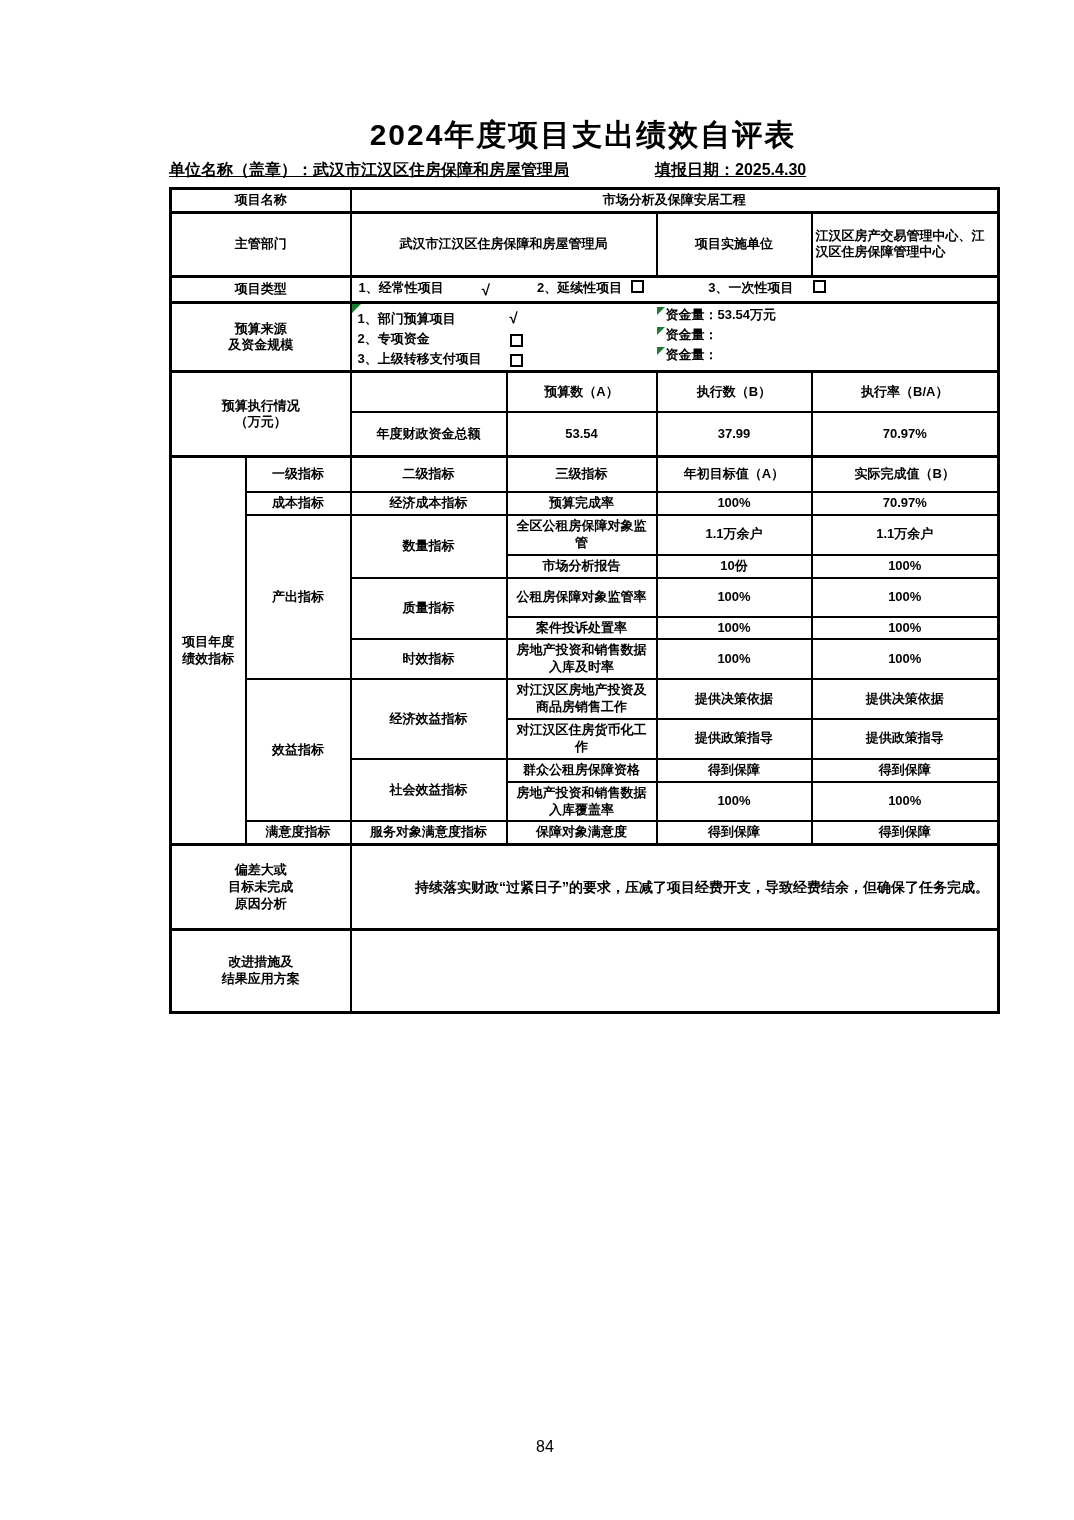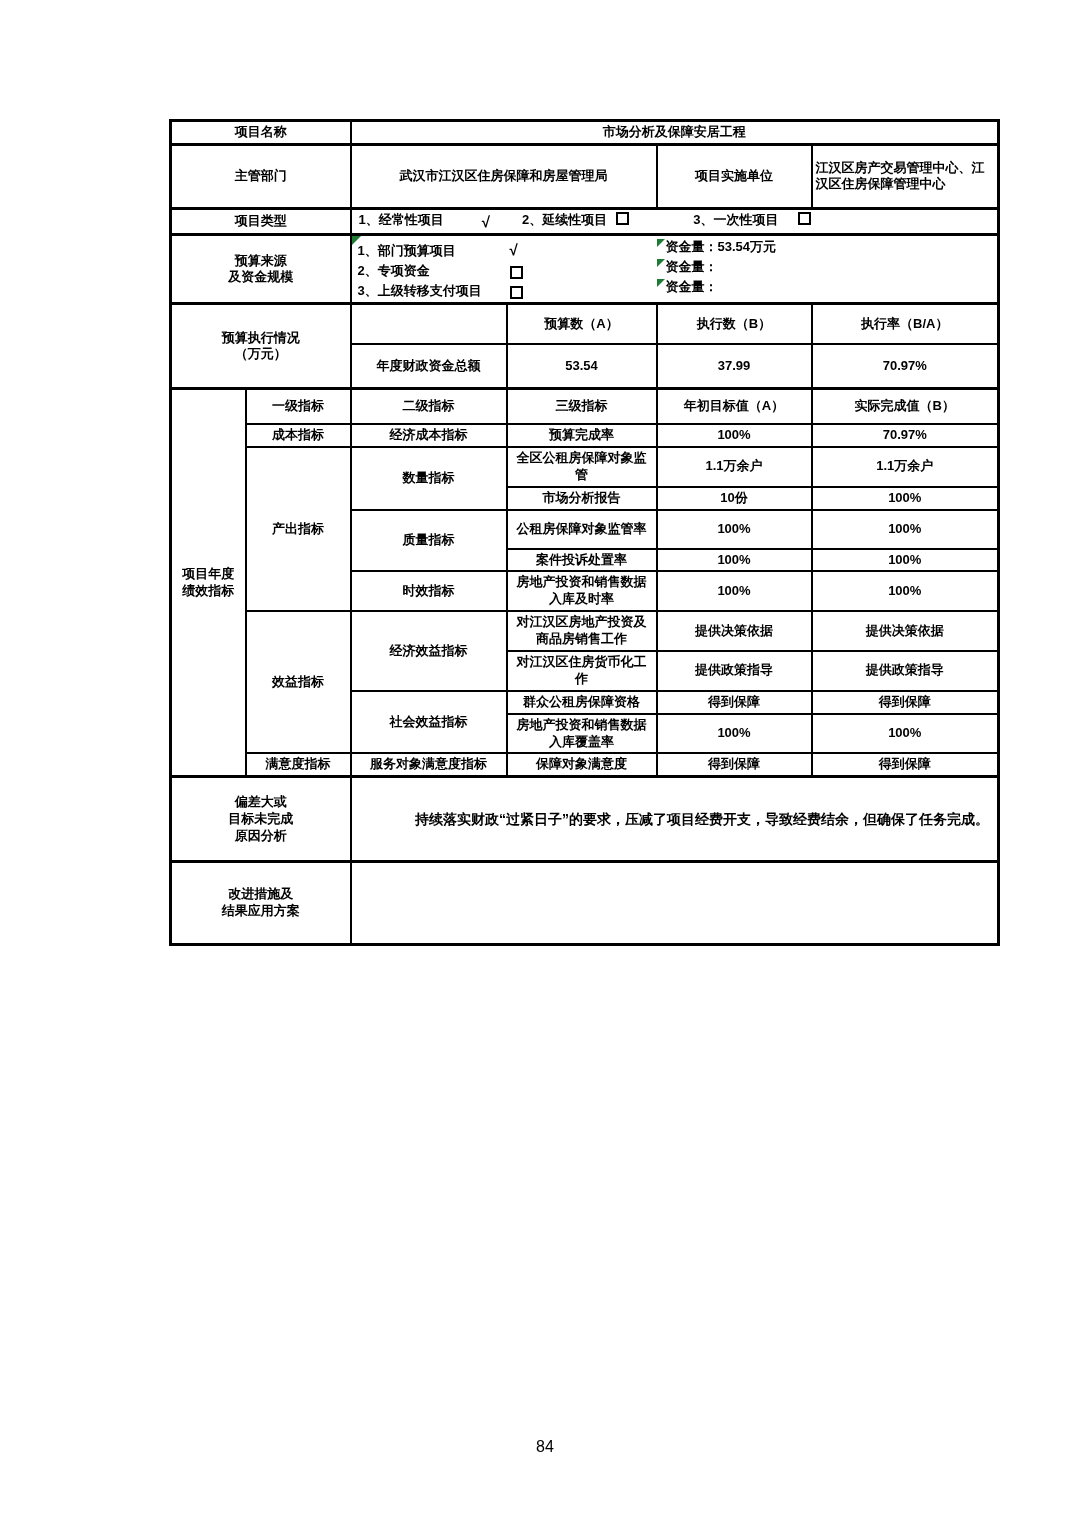--- a/index.html
+++ b/index.html
@@ -53,6 +53,7 @@
 <body>
 
 <div class="content">
+  <h1 class="title">2024年度项目支出绩效自评表</h1>
 
 
   <table class="main">

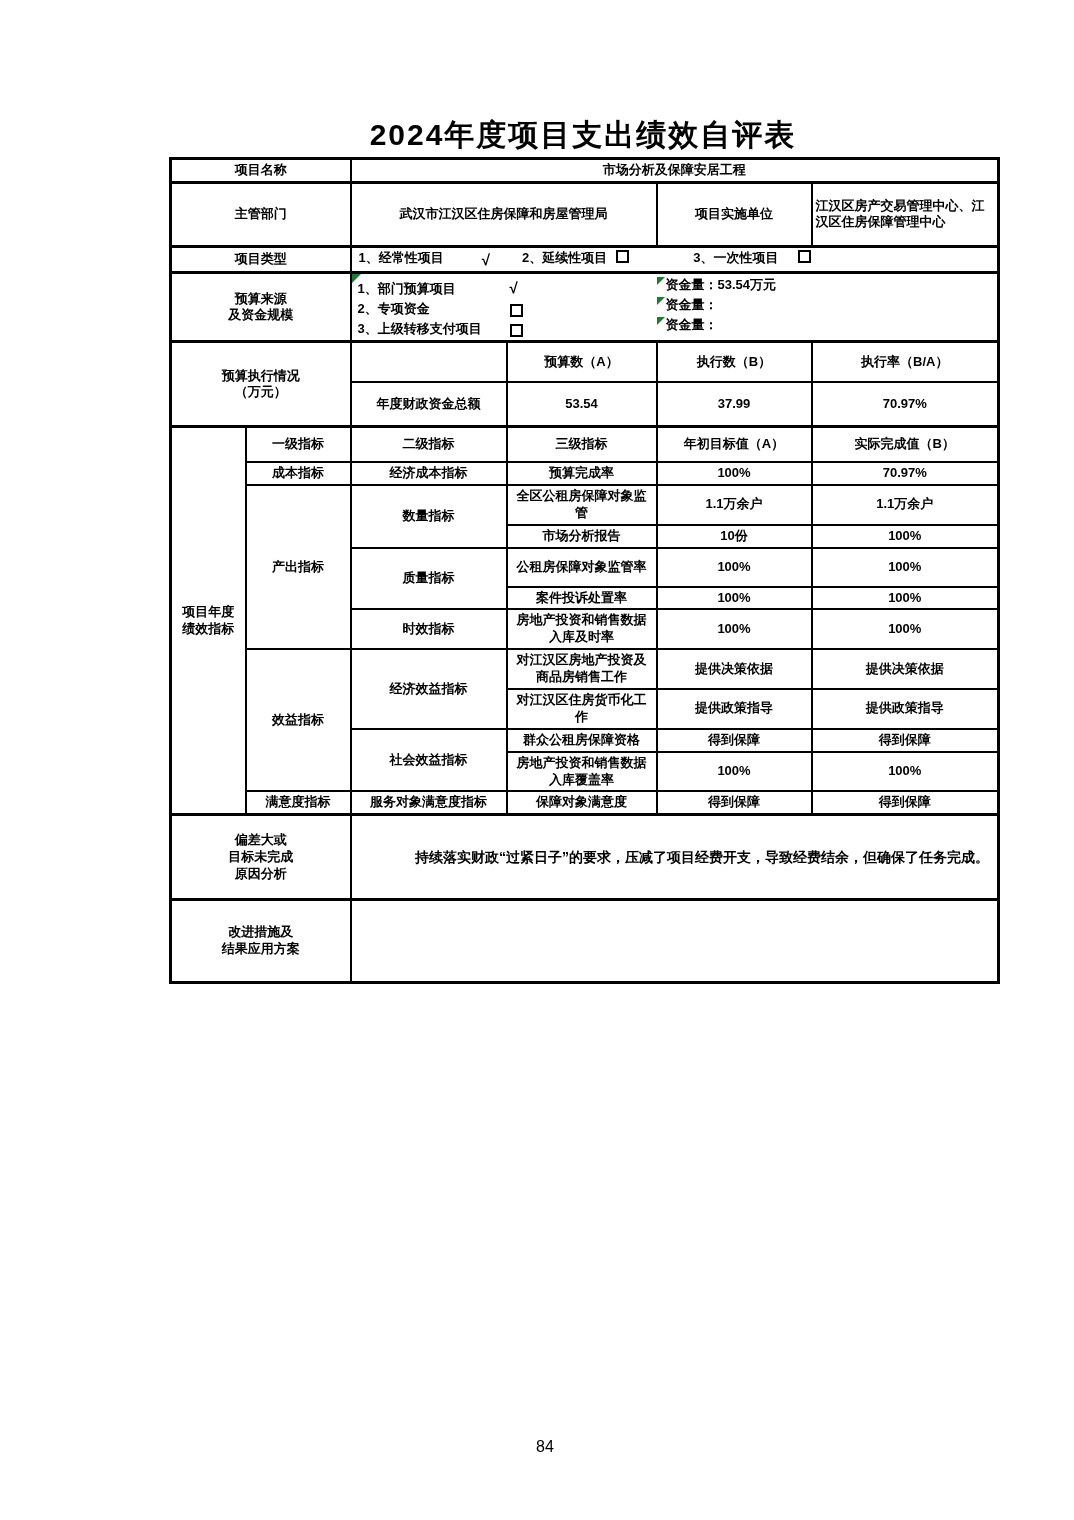--- a/index.html
+++ b/index.html
@@ -55,6 +55,10 @@
 <div class="content">
   <h1 class="title">2024年度项目支出绩效自评表</h1>
 
+  <div class="meta">
+    <span class="unit">单位名称（盖章）：武汉市江汉区住房保障和房屋管理局</span>
+    <span class="date">填报日期：2025.4.30</span>
+  </div>
 
   <table class="main">
     <colgroup>

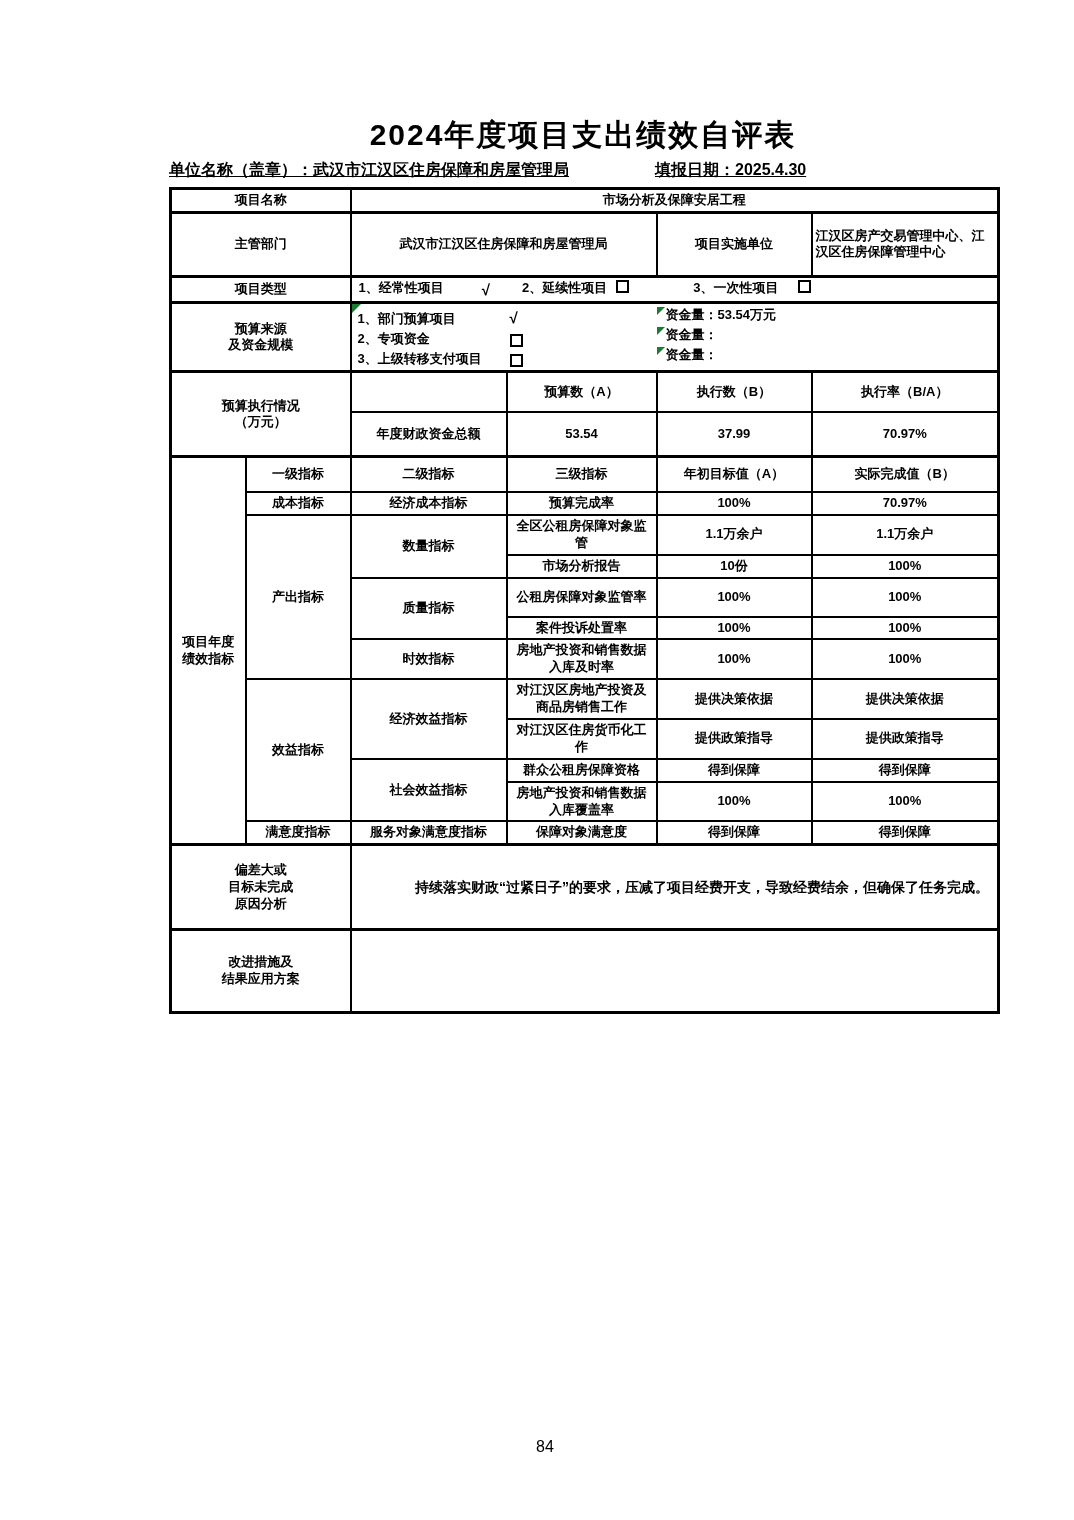--- a/index.html
+++ b/index.html
@@ -29,7 +29,7 @@
 
   
   .type-line{display:flex;padding-left:4px;white-space:nowrap;}
-  .type-line .t2{margin-left:32px;}
+  .type-line .t2{margin-left:47px;}
   .type-line .t3{margin-left:64px;}
   .ck{font-size:15px;font-weight:bold;margin-left:38px;}
   .cb{display:inline-block;width:13px;height:13px;border:2px solid #000;box-sizing:border-box;margin-left:9px;flex:none;}

